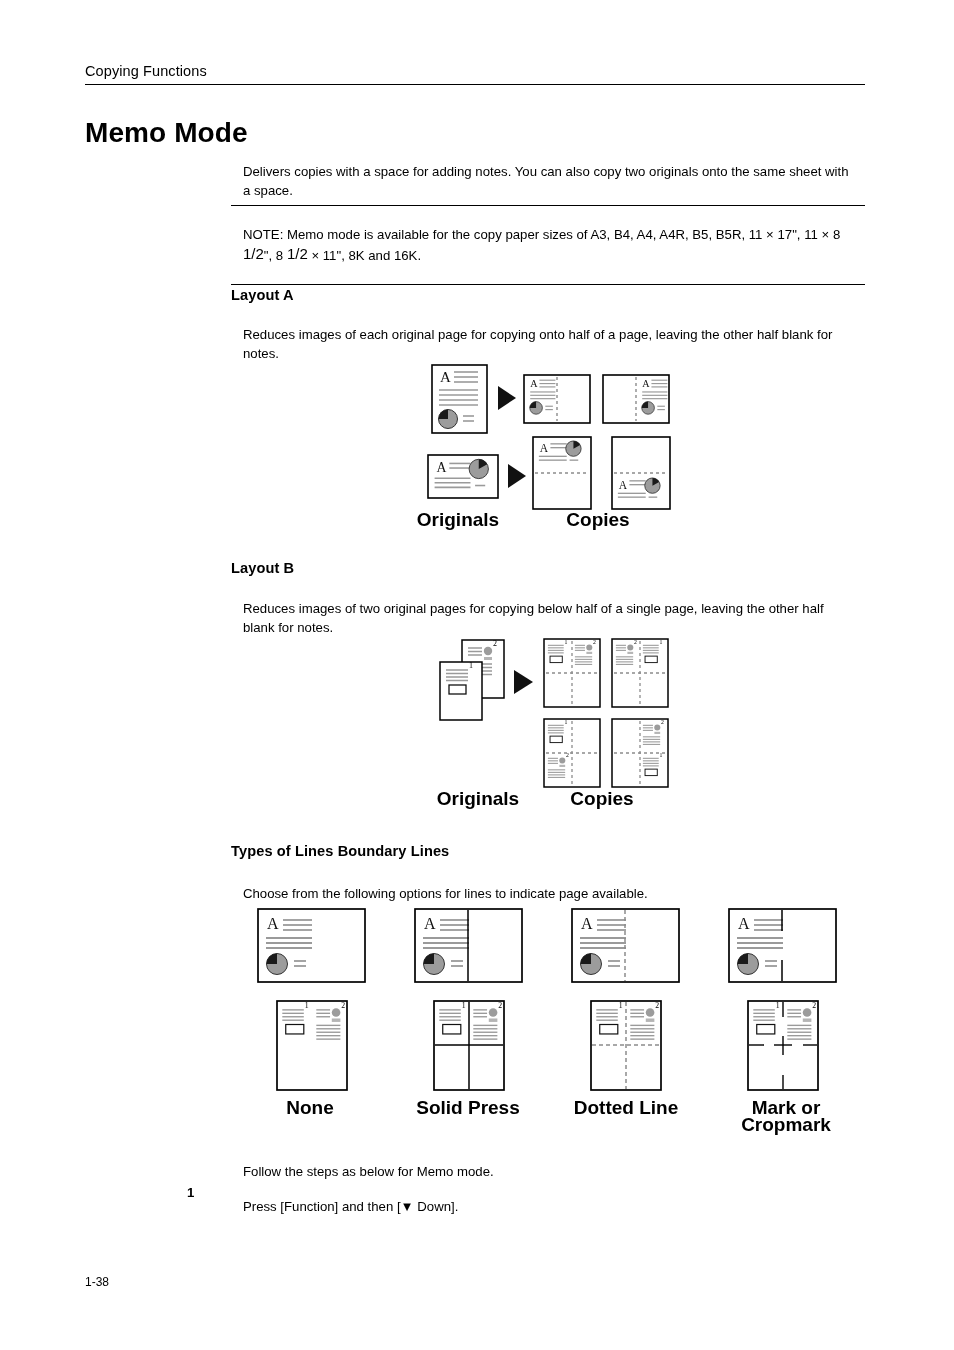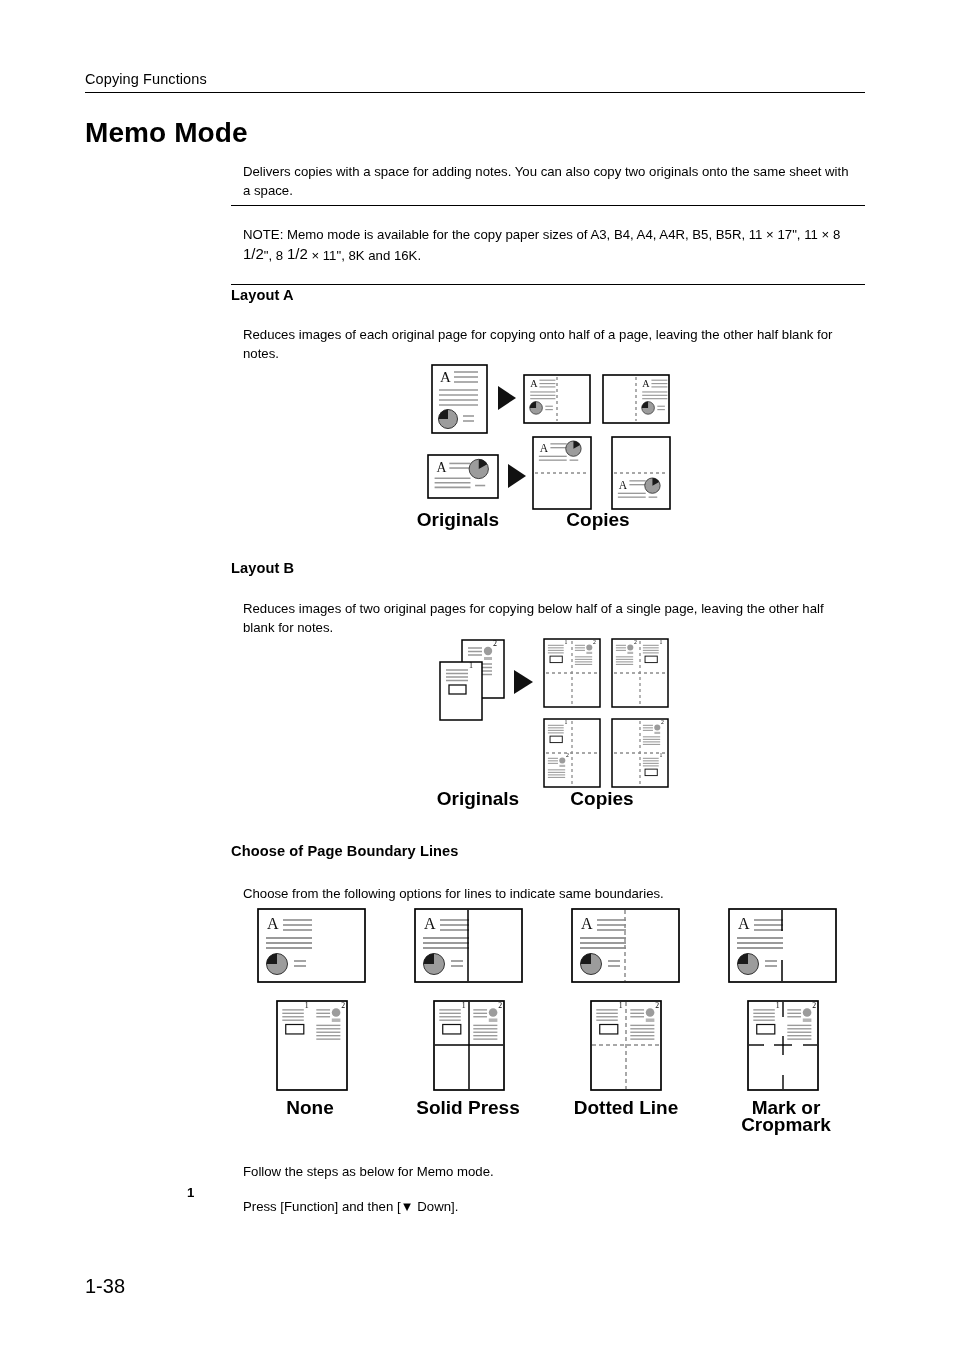--- a/index.html
+++ b/index.html
@@ -20,7 +20,7 @@
   .page-header {
     position: absolute;
     left: 85px;
-    top: 70px;
+    top: 62px;
     width: 780px;
   }
   .page-header .running-head {

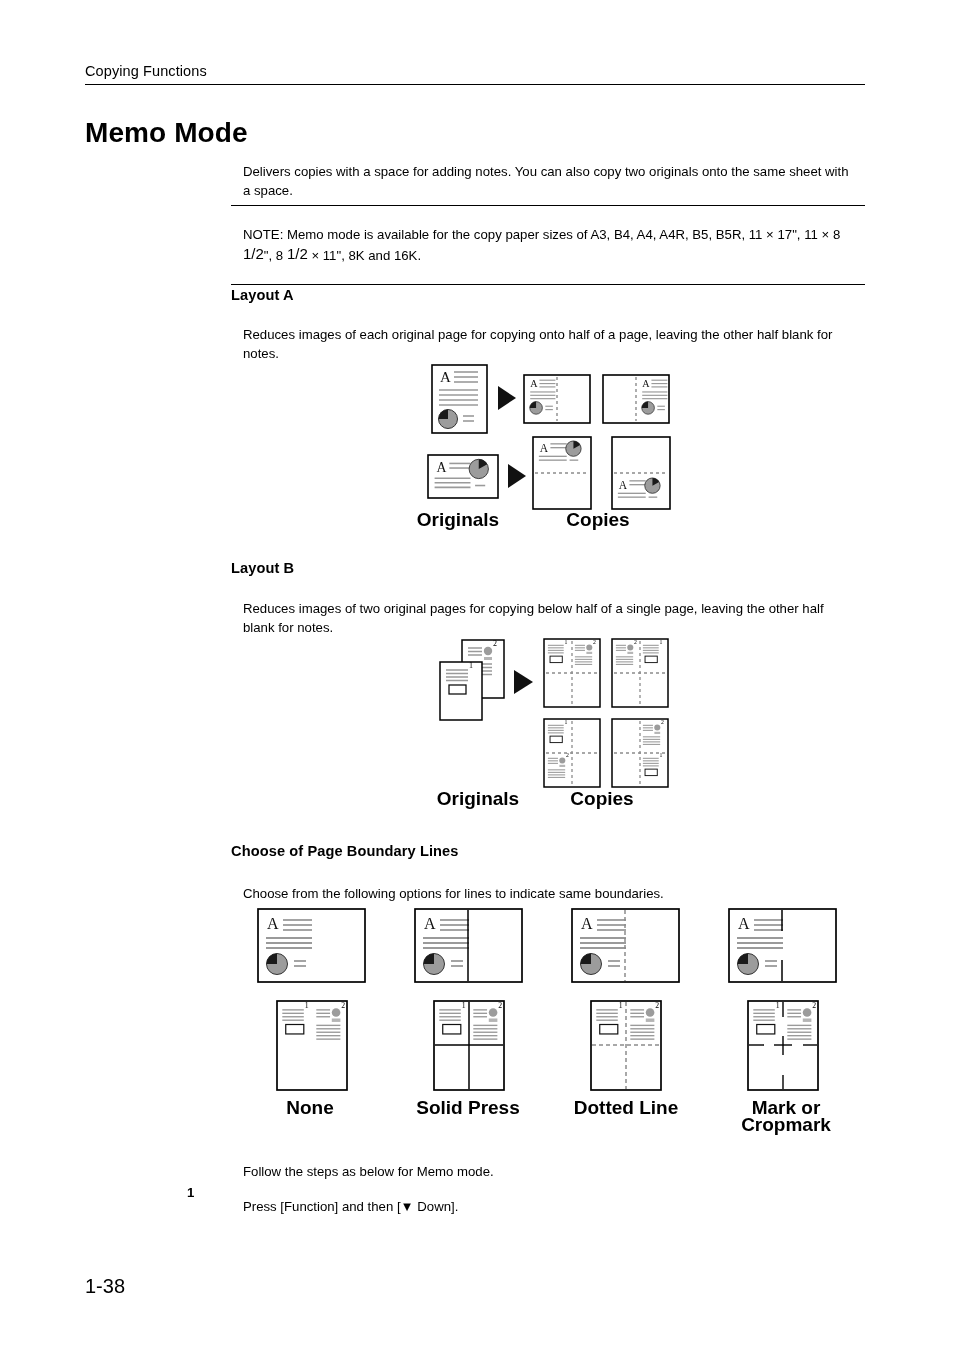--- a/index.html
+++ b/index.html
@@ -384,7 +384,7 @@
 <div class="fig-label" style="left:546px; top:791px; width:112px;">Copies</div>
 
 <div class="body-col" style="top:843px;">
-  <h3 class="sub">Choose of Page Boundary Lines</h3>
+  <h3 class="sub">Types of Lines Boundary Lines</h3>
 </div>
 <div class="body-col" style="top:872px;">
   <p class="para">Choose from the following options for lines to indicate same boundaries.</p>

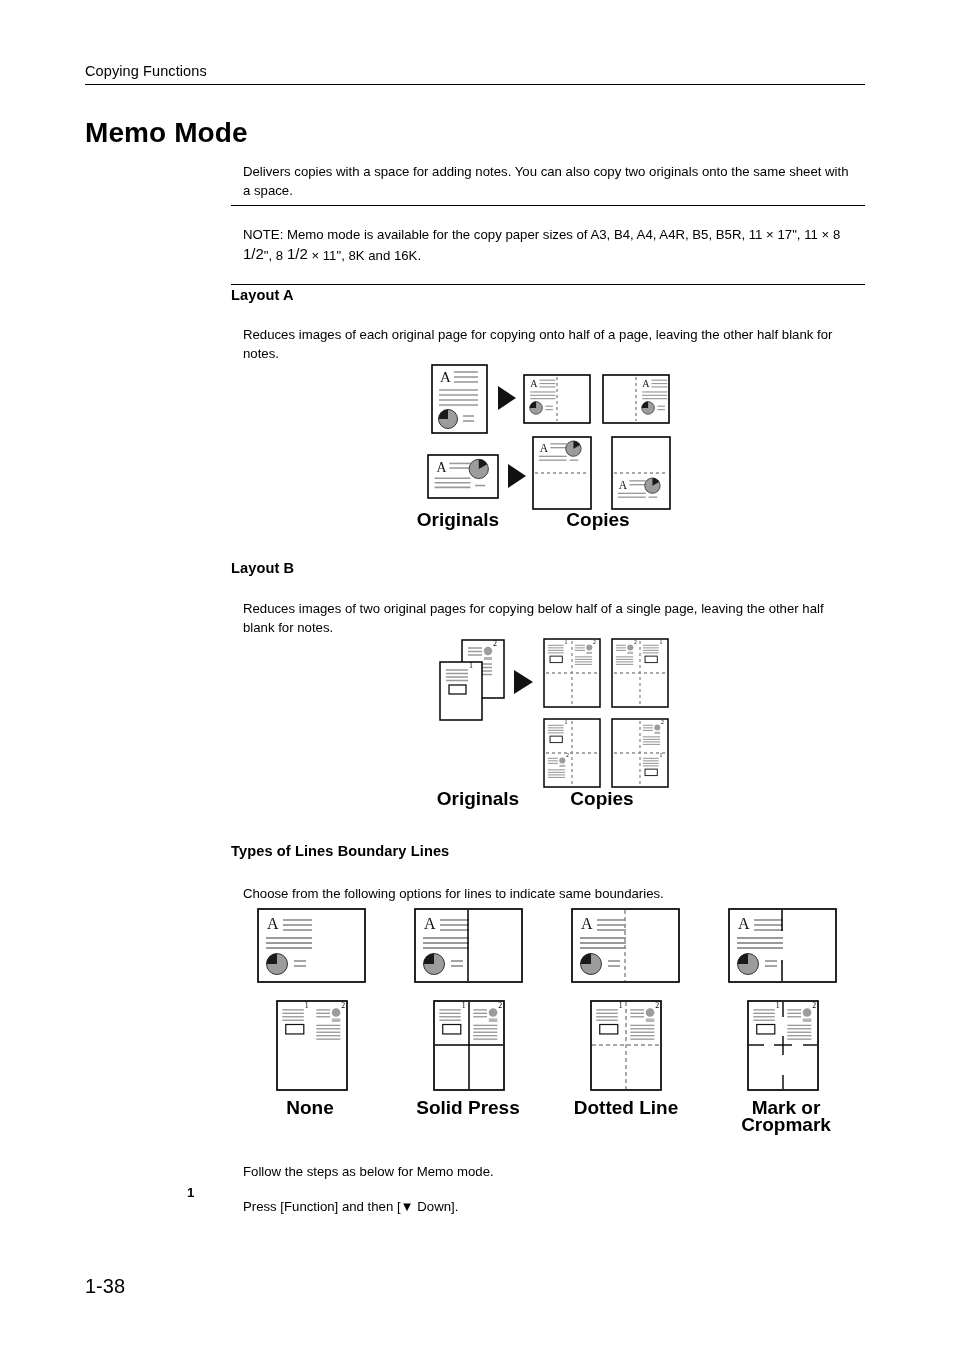--- a/index.html
+++ b/index.html
@@ -387,7 +387,7 @@
   <h3 class="sub">Types of Lines Boundary Lines</h3>
 </div>
 <div class="body-col" style="top:872px;">
-  <p class="para">Choose from the following options for lines to indicate same boundaries.</p>
+  <p class="para">Choose from the following options for lines to indicate page available.</p>
 </div>
 
 <div class="fig" style="left:256px; top:905px;">

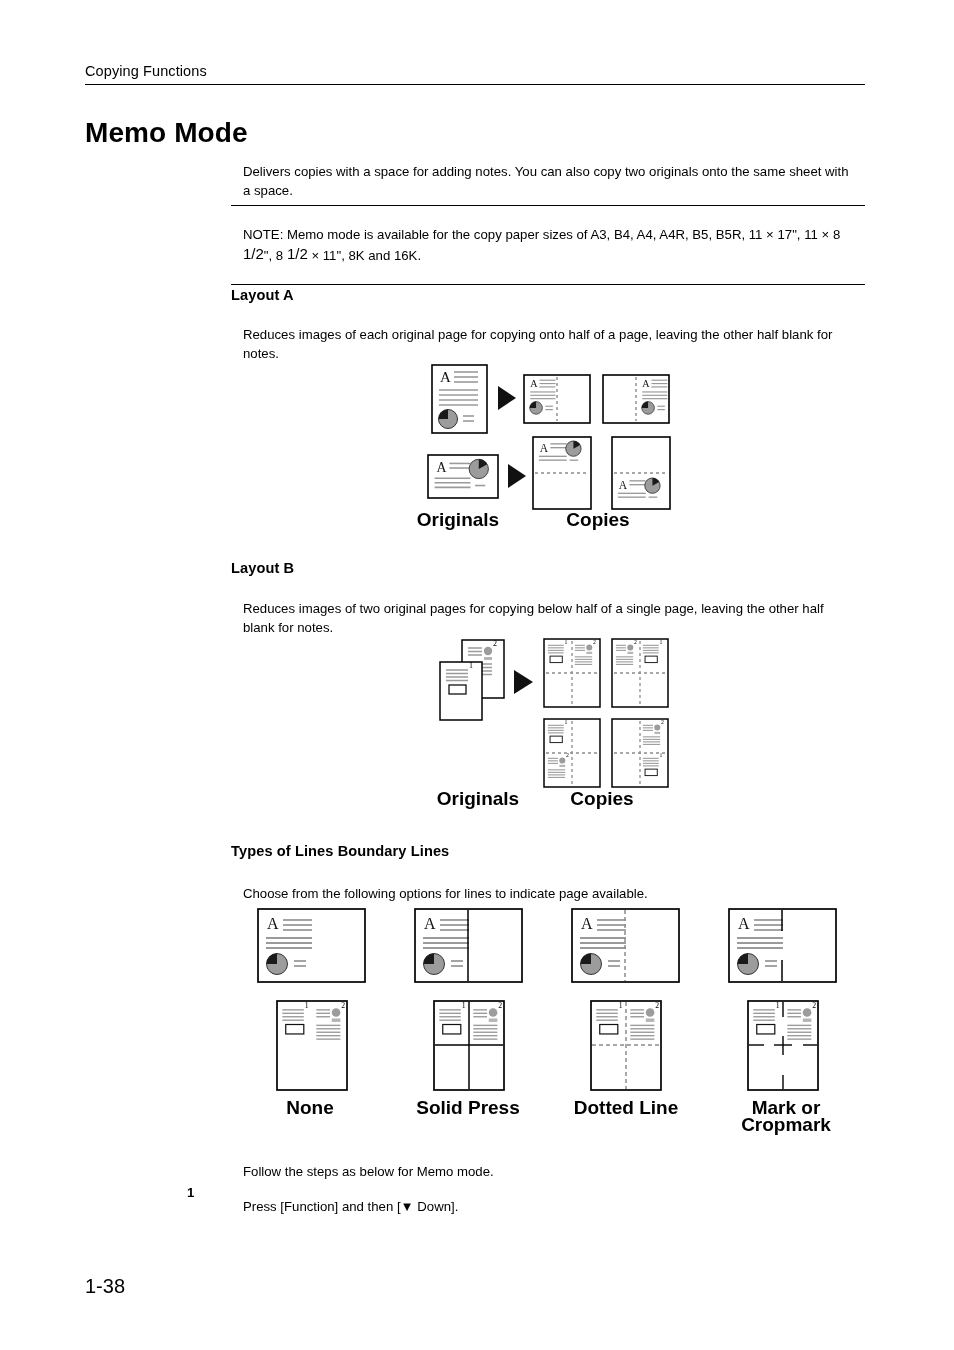--- a/index.html
+++ b/index.html
@@ -98,7 +98,7 @@
     position: absolute;
     left: 85px;
     top: 1275px;
-    font-size: 20px;
+    font-size: 12px;
   }
 
   

